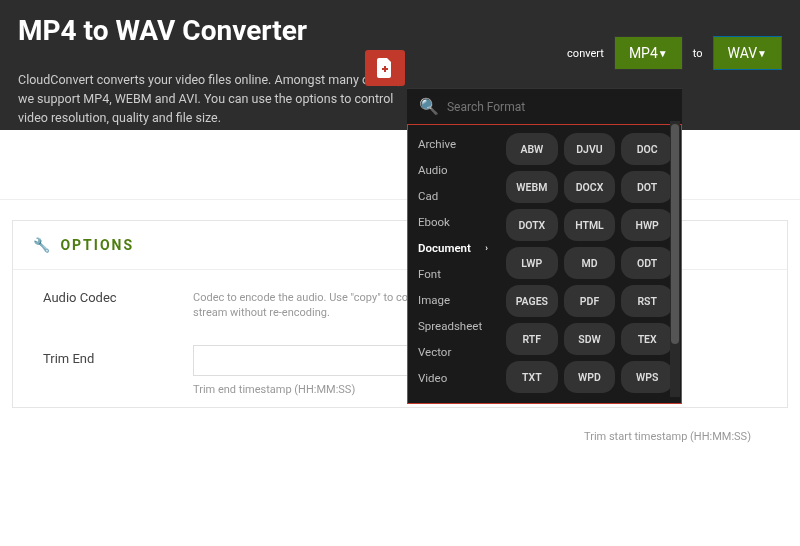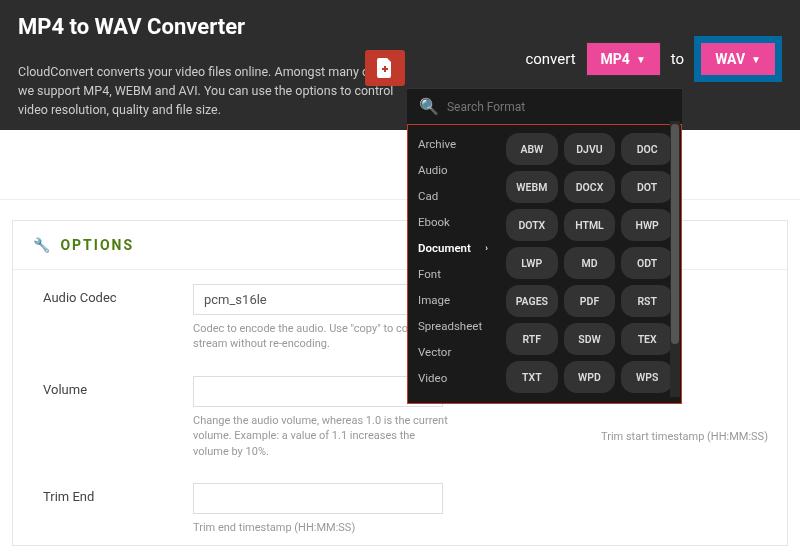--- a/index.html
+++ b/index.html
@@ -5,7 +5,7 @@
 *{margin:0;padding:0;box-sizing:border-box;font-family:-apple-system,BlinkMacSystemFont,"Segoe UI",Roboto,sans-serif}
 body{width:800px;height:546px;overflow:hidden;background:#fff;position:relative}
 .header{background:#2d2d2d;color:#fff;padding:14px 18px 18px;height:130px}
-.title{font-size:22px;font-weight:700;margin-bottom:24px}
+.title{font-size:28px;font-weight:700;margin-bottom:24px}
 .desc{font-size:12.5px;color:#ccc;line-height:1.5;max-width:400px}
 .convert-strip{position:absolute;right:18px;top:36px;display:flex;align-items:center;gap:10px;color:#fff}
 .convert-label{font-size:15px}

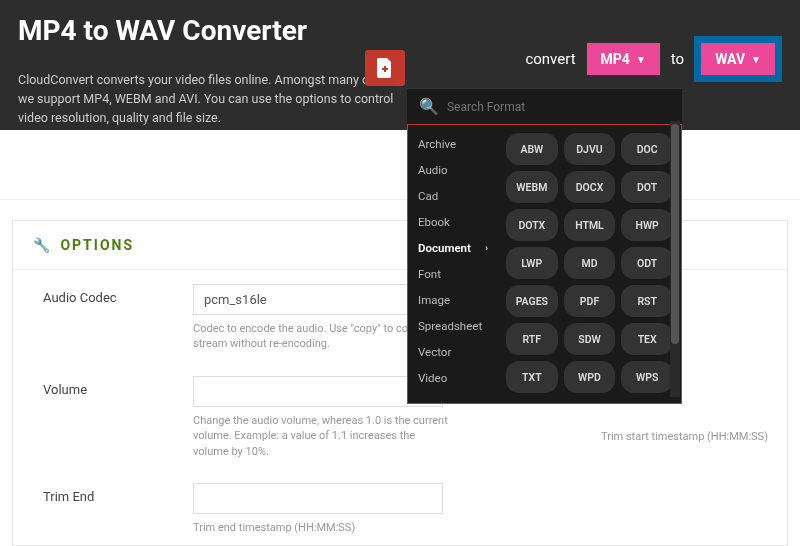--- a/index.html
+++ b/index.html
@@ -8,7 +8,7 @@
 .title{font-size:28px;font-weight:700;margin-bottom:24px}
 .desc{font-size:12.5px;color:#ccc;line-height:1.5;max-width:400px}
 .convert-strip{position:absolute;right:18px;top:36px;display:flex;align-items:center;gap:10px;color:#fff}
-.convert-label{font-size:15px}
+.convert-label{font-size:11px}
 .fmt-btn{background:#ec4899;color:#fff;border:1px solid #333;padding:8px 14px;font-size:14px;font-weight:700;display:flex;align-items:center;gap:6px;cursor:pointer}
 .fmt-btn.red{border:7px solid #0369a1}
 .chev{font-size:10px}

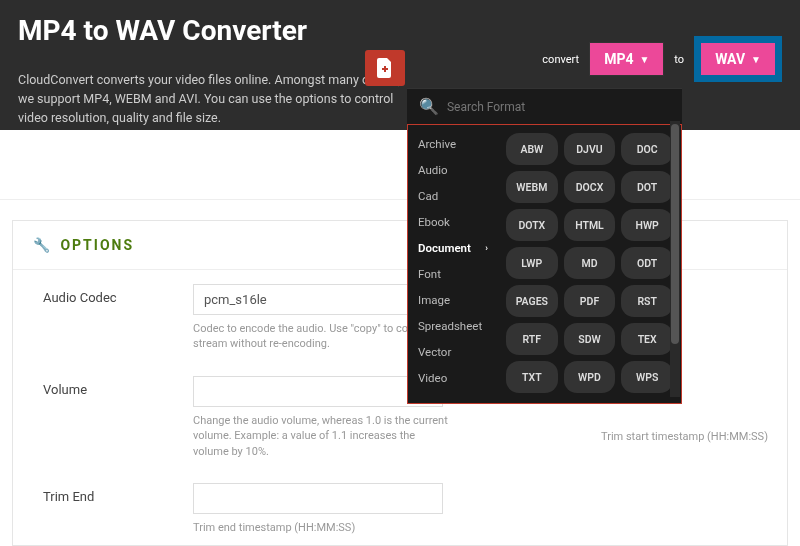--- a/index.html
+++ b/index.html
@@ -9,7 +9,7 @@
 .desc{font-size:12.5px;color:#ccc;line-height:1.5;max-width:400px}
 .convert-strip{position:absolute;right:18px;top:36px;display:flex;align-items:center;gap:10px;color:#fff}
 .convert-label{font-size:11px}
-.fmt-btn{background:#ec4899;color:#fff;border:1px solid #333;padding:8px 14px;font-size:14px;font-weight:700;display:flex;align-items:center;gap:6px;cursor:pointer}
+.fmt-btn{background:#4d7c0f;color:#fff;border:1px solid #333;padding:8px 14px;font-size:14px;font-weight:400;display:flex;align-items:center;gap:0;cursor:pointer}
 .fmt-btn.red{border:7px solid #0369a1}
 .chev{font-size:10px}
 .toolbar{background:#fff;border-bottom:1px solid #eee;height:70px;position:relative}

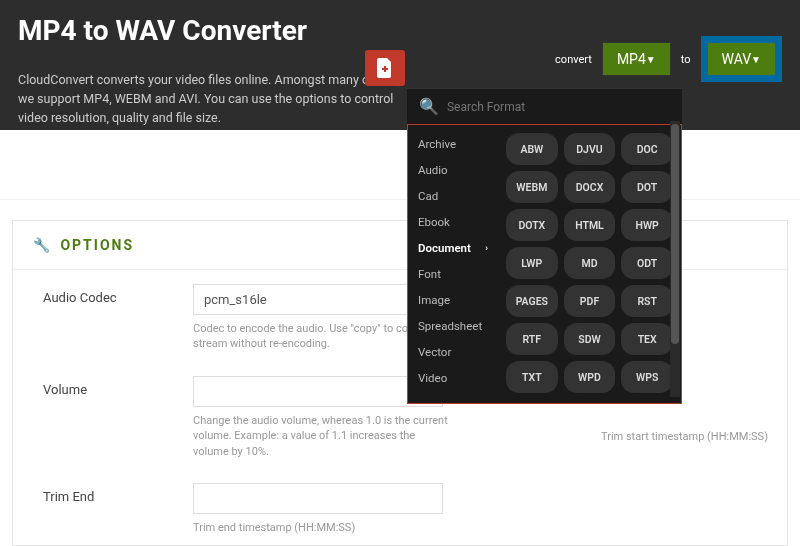--- a/index.html
+++ b/index.html
@@ -10,7 +10,7 @@
 .convert-strip{position:absolute;right:18px;top:36px;display:flex;align-items:center;gap:10px;color:#fff}
 .convert-label{font-size:11px}
 .fmt-btn{background:#4d7c0f;color:#fff;border:1px solid #333;padding:8px 14px;font-size:14px;font-weight:400;display:flex;align-items:center;gap:0;cursor:pointer}
-.fmt-btn.red{border:7px solid #0369a1}
+.fmt-btn.red{border:1px solid #0369a1}
 .chev{font-size:10px}
 .toolbar{background:#fff;border-bottom:1px solid #eee;height:70px;position:relative}
 .select-btn{position:absolute;left:365px;top:50px;background:#c0392b;color:#fff;width:40px;height:36px;display:flex;align-items:center;justify-content:center;border-radius:3px;cursor:pointer}

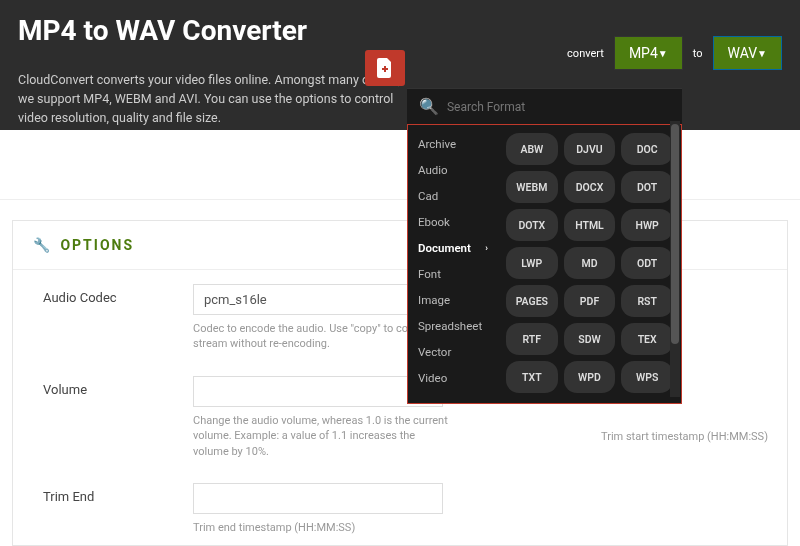--- a/index.html
+++ b/index.html
@@ -74,7 +74,6 @@
   <div class="opt-row">
     <div class="opt-label">Audio Codec</div>
     <div class="opt-body">
-      <input class="opt-input" value="pcm_s16le" style="">
       <div class="opt-hint">Codec to encode the audio. Use "copy" to copy the stream without re-encoding.</div>
     </div>
   </div>

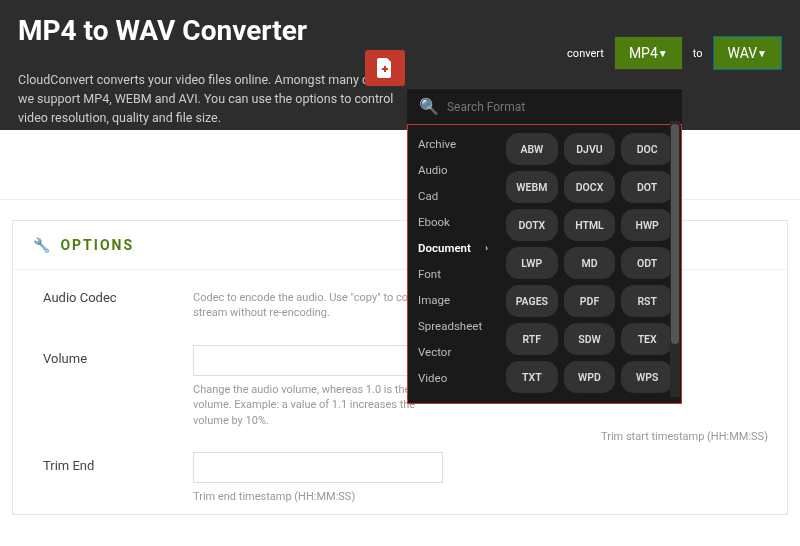--- a/index.html
+++ b/index.html
@@ -78,13 +78,6 @@
     </div>
   </div>
 
-  <div class="opt-row">
-    <div class="opt-label">Volume</div>
-    <div class="opt-body">
-      <input class="opt-input" value="" style="">
-      <div class="opt-hint">Change the audio volume, whereas 1.0 is the current volume. Example: a value of 1.1 increases the volume by 10%.</div>
-    </div>
-  </div>
 
   <div class="opt-row">
     <div class="opt-label">Trim End</div>

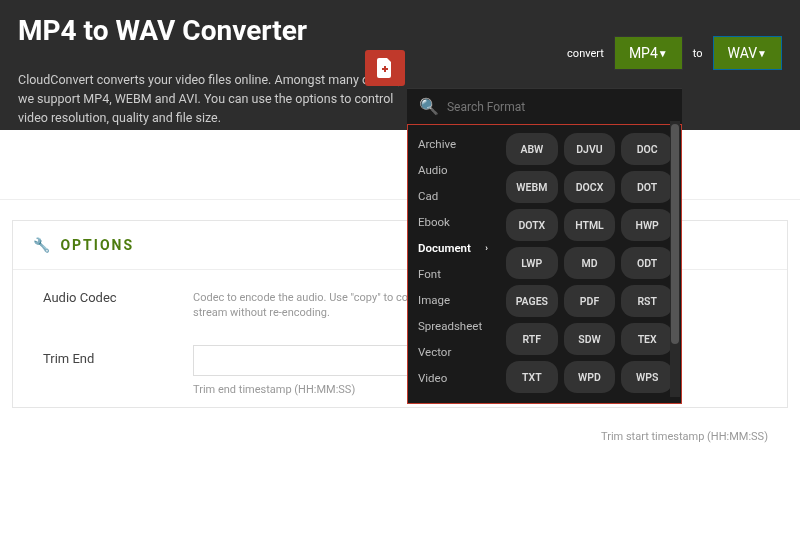--- a/index.html
+++ b/index.html
@@ -24,7 +24,7 @@
 .opt-body{flex:1}
 .opt-input{width:250px;border:1px solid #ddd;padding:7px 10px;font-size:13px;color:#555}
 .opt-hint{font-size:11px;color:#999;margin-top:6px;max-width:260px;line-height:1.4}
-.trim-start-hint{position:absolute;left:601px;top:430px;font-size:11px;color:#999}
+.trim-start-hint{position:absolute;left:584px;top:430px;font-size:11px;color:#999}
 .format-dropdown{position:absolute;left:407px;top:88px;width:275px;background:#1a1a1a;z-index:100;border-top:1px solid #333}
 .search-row{padding:8px 12px;display:flex;align-items:center;gap:8px;color:#888}
 .search-row input{background:transparent;border:none;color:#aaa;font-size:12px;flex:1;outline:none}

